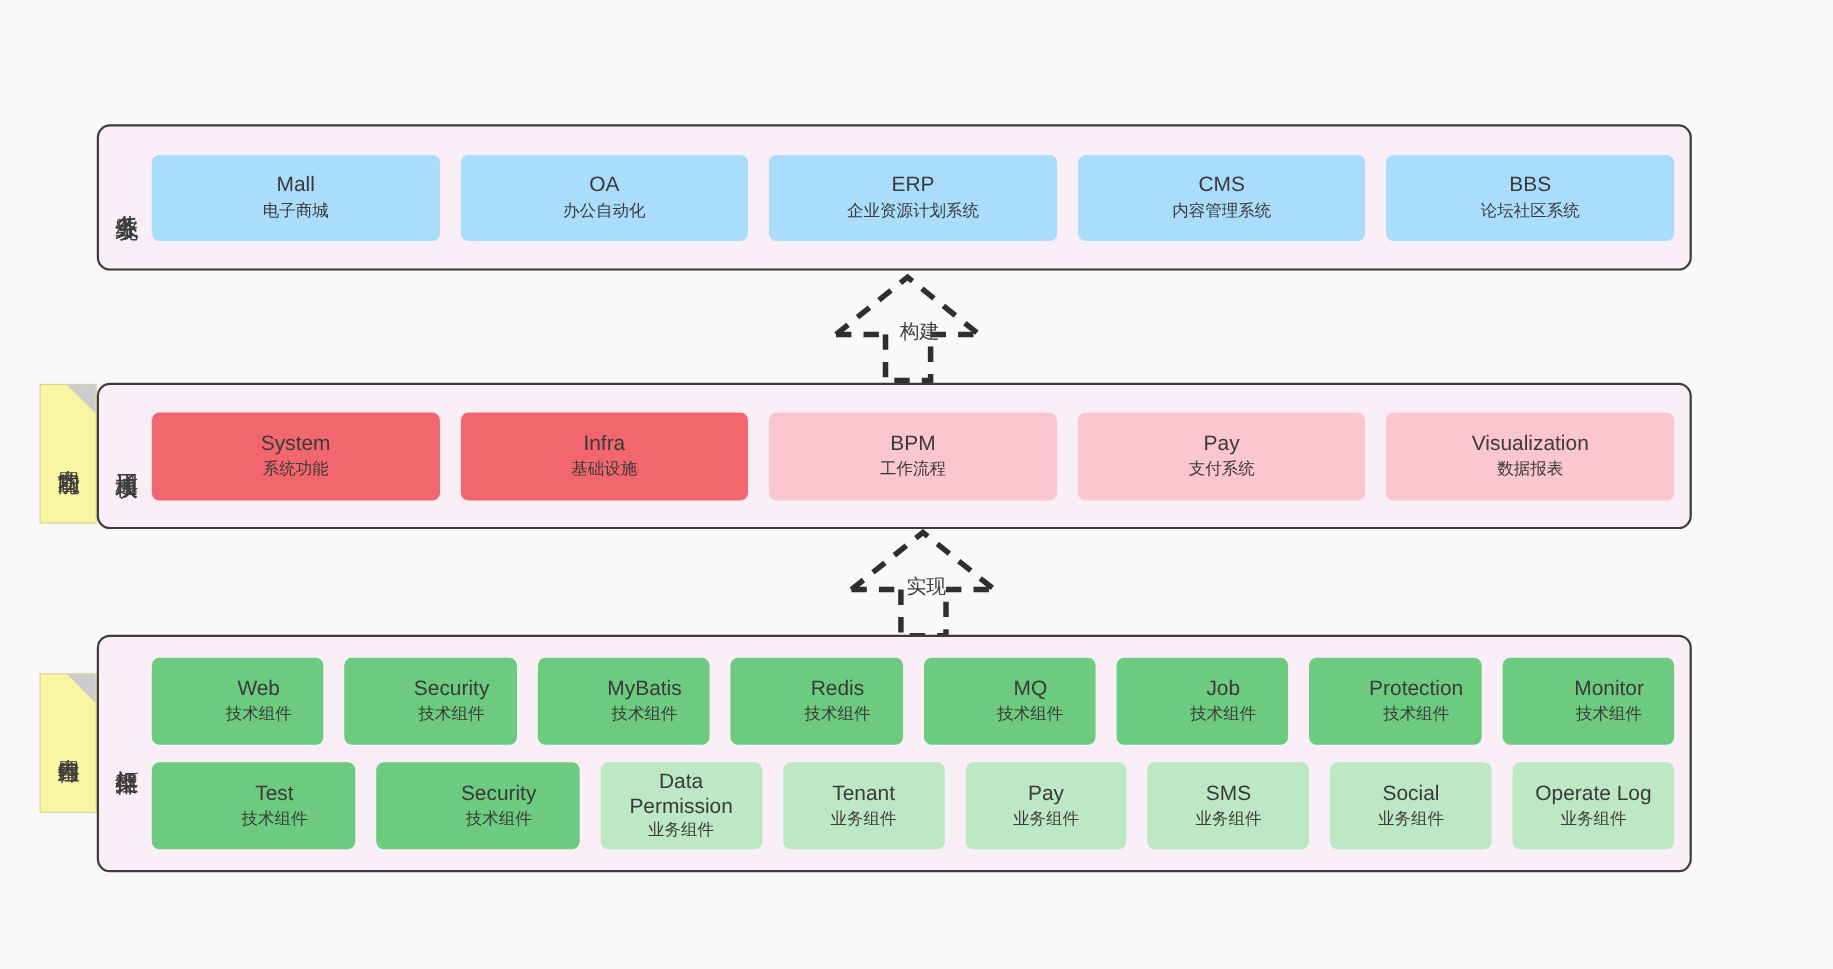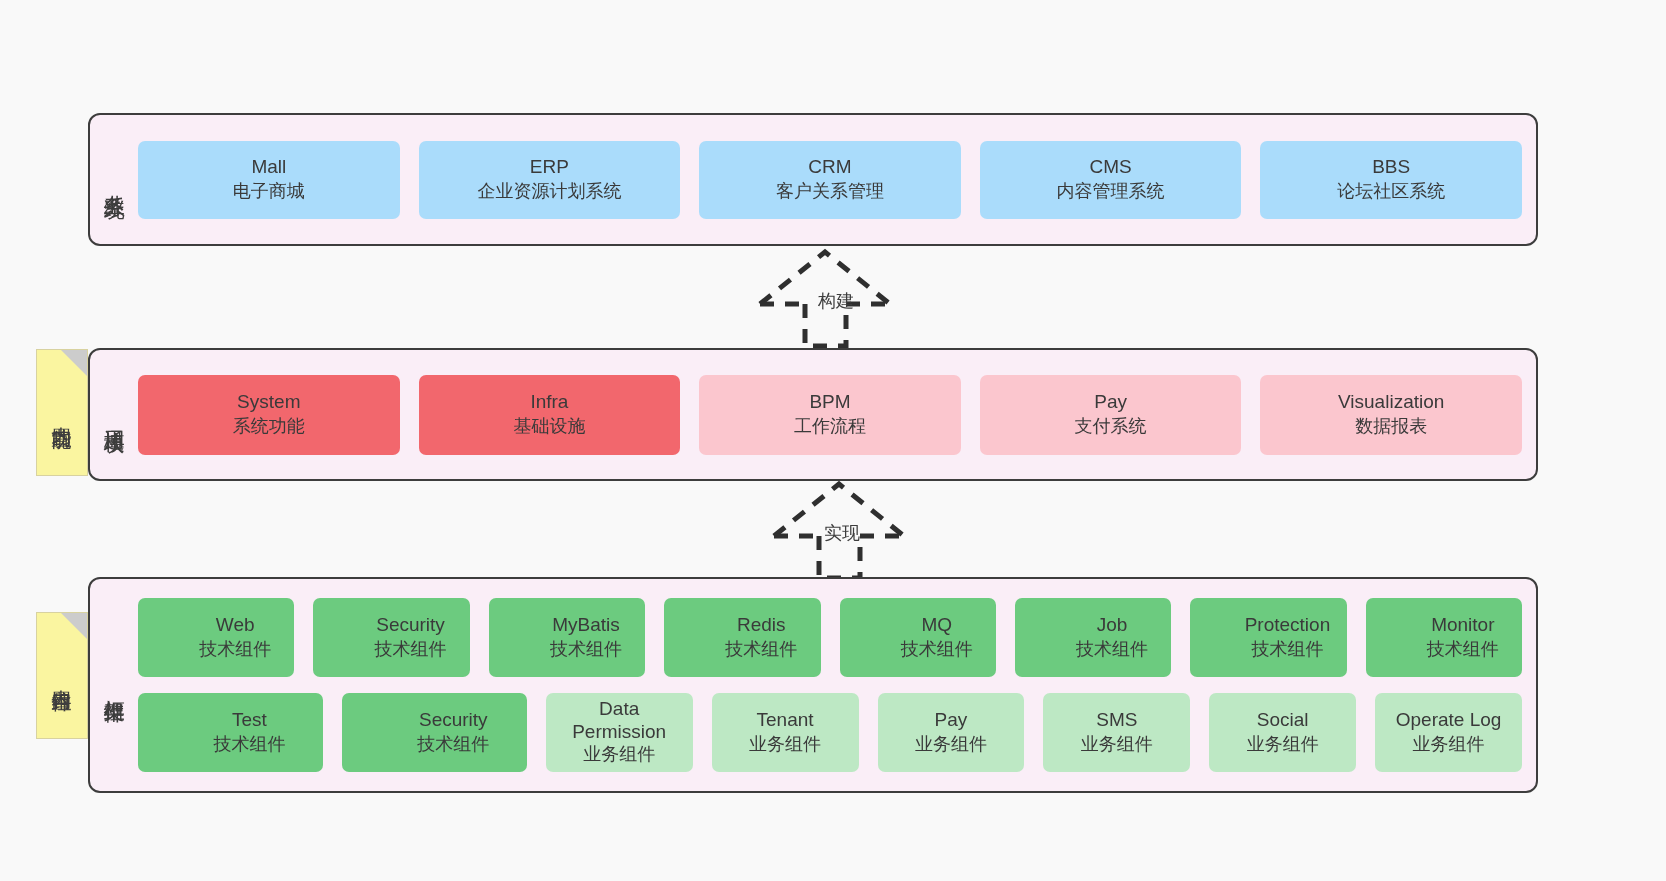--- a/index.html
+++ b/index.html
@@ -163,6 +163,10 @@
           <div class="t-cn">电子商城</div>
         </div>
         <div class="card c-blue">
+          <div class="t-en">OA</div>
+          <div class="t-cn">办公自动化</div>
+        </div>
+        <div class="card c-blue">
           <div class="t-en">ERP</div>
           <div class="t-cn">企业资源计划系统</div>
         </div>

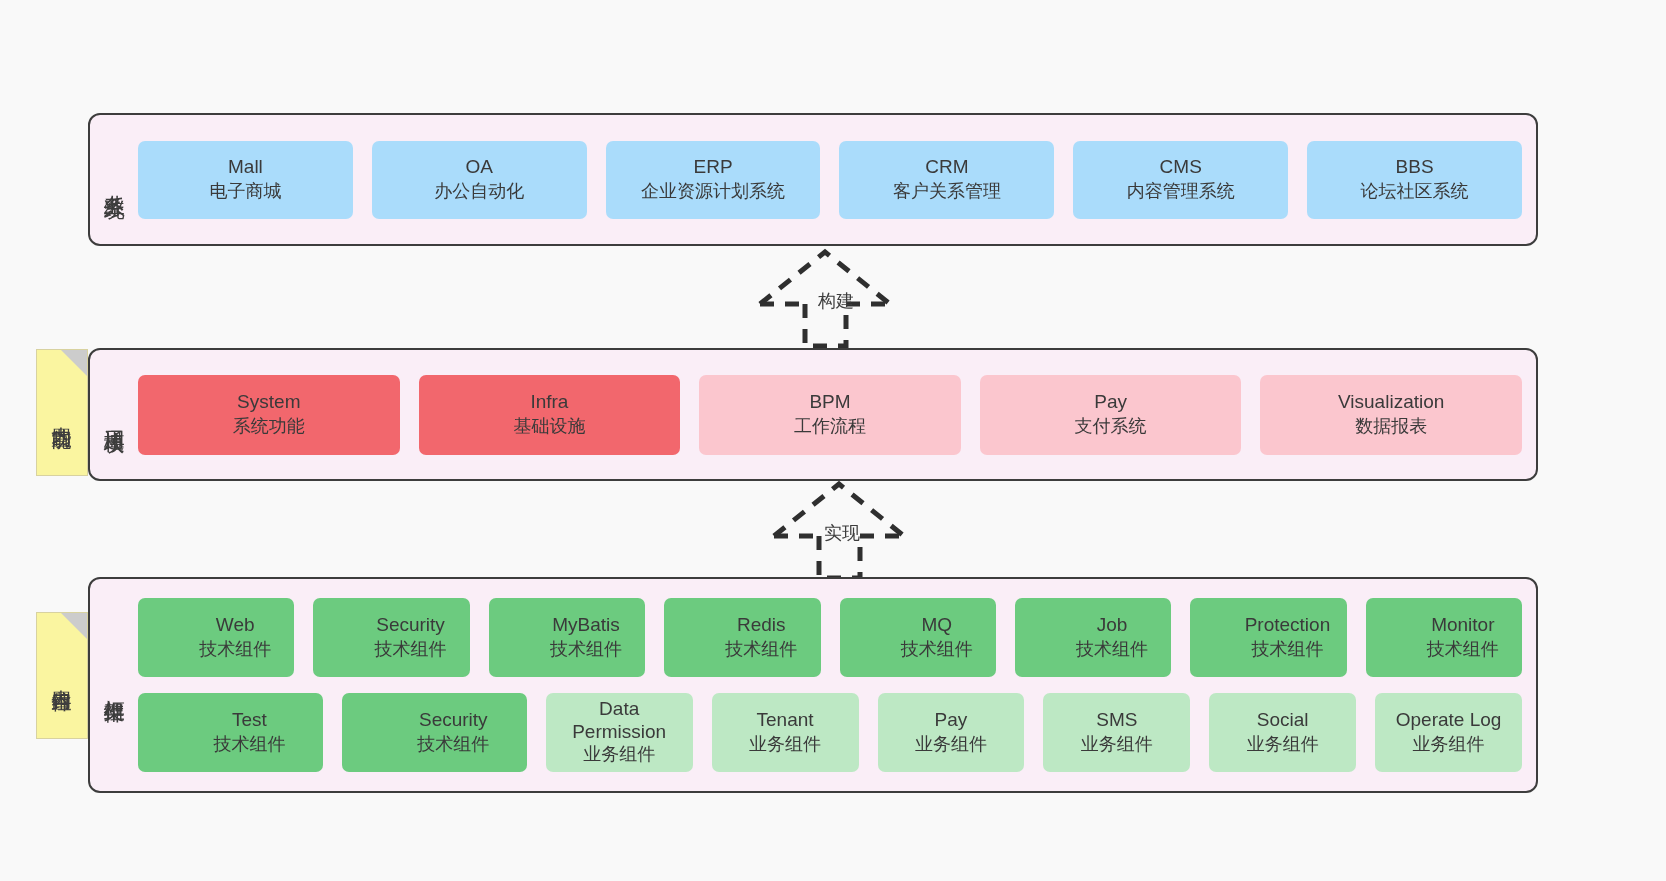--- a/index.html
+++ b/index.html
@@ -171,10 +171,6 @@
           <div class="t-cn">企业资源计划系统</div>
         </div>
         <div class="card c-blue">
-          <div class="t-en">CRM</div>
-          <div class="t-cn">客户关系管理</div>
-        </div>
-        <div class="card c-blue">
           <div class="t-en">CMS</div>
           <div class="t-cn">内容管理系统</div>
         </div>

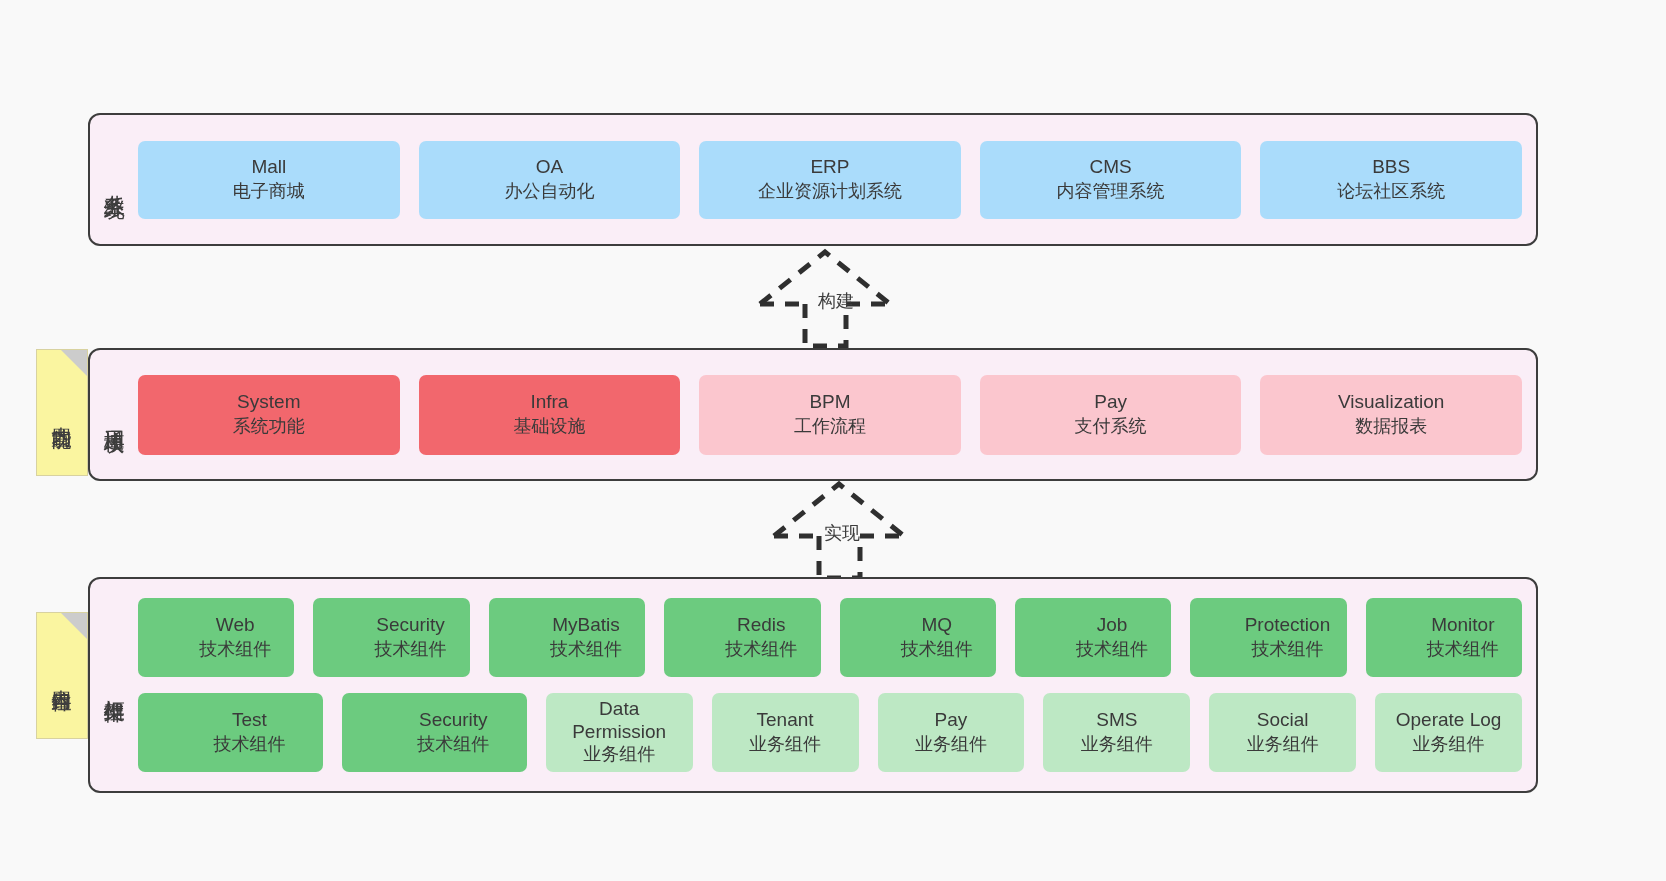--- a/index.html
+++ b/index.html
@@ -80,7 +80,7 @@
     color: #3a3a3a;
   }
   .card .t-cn {
-    font-size: 18px;
+    font-size: 15px;
     color: #3a3a3a;
   }
   .card.two-line-en .t-en { line-height: 1.18; }

